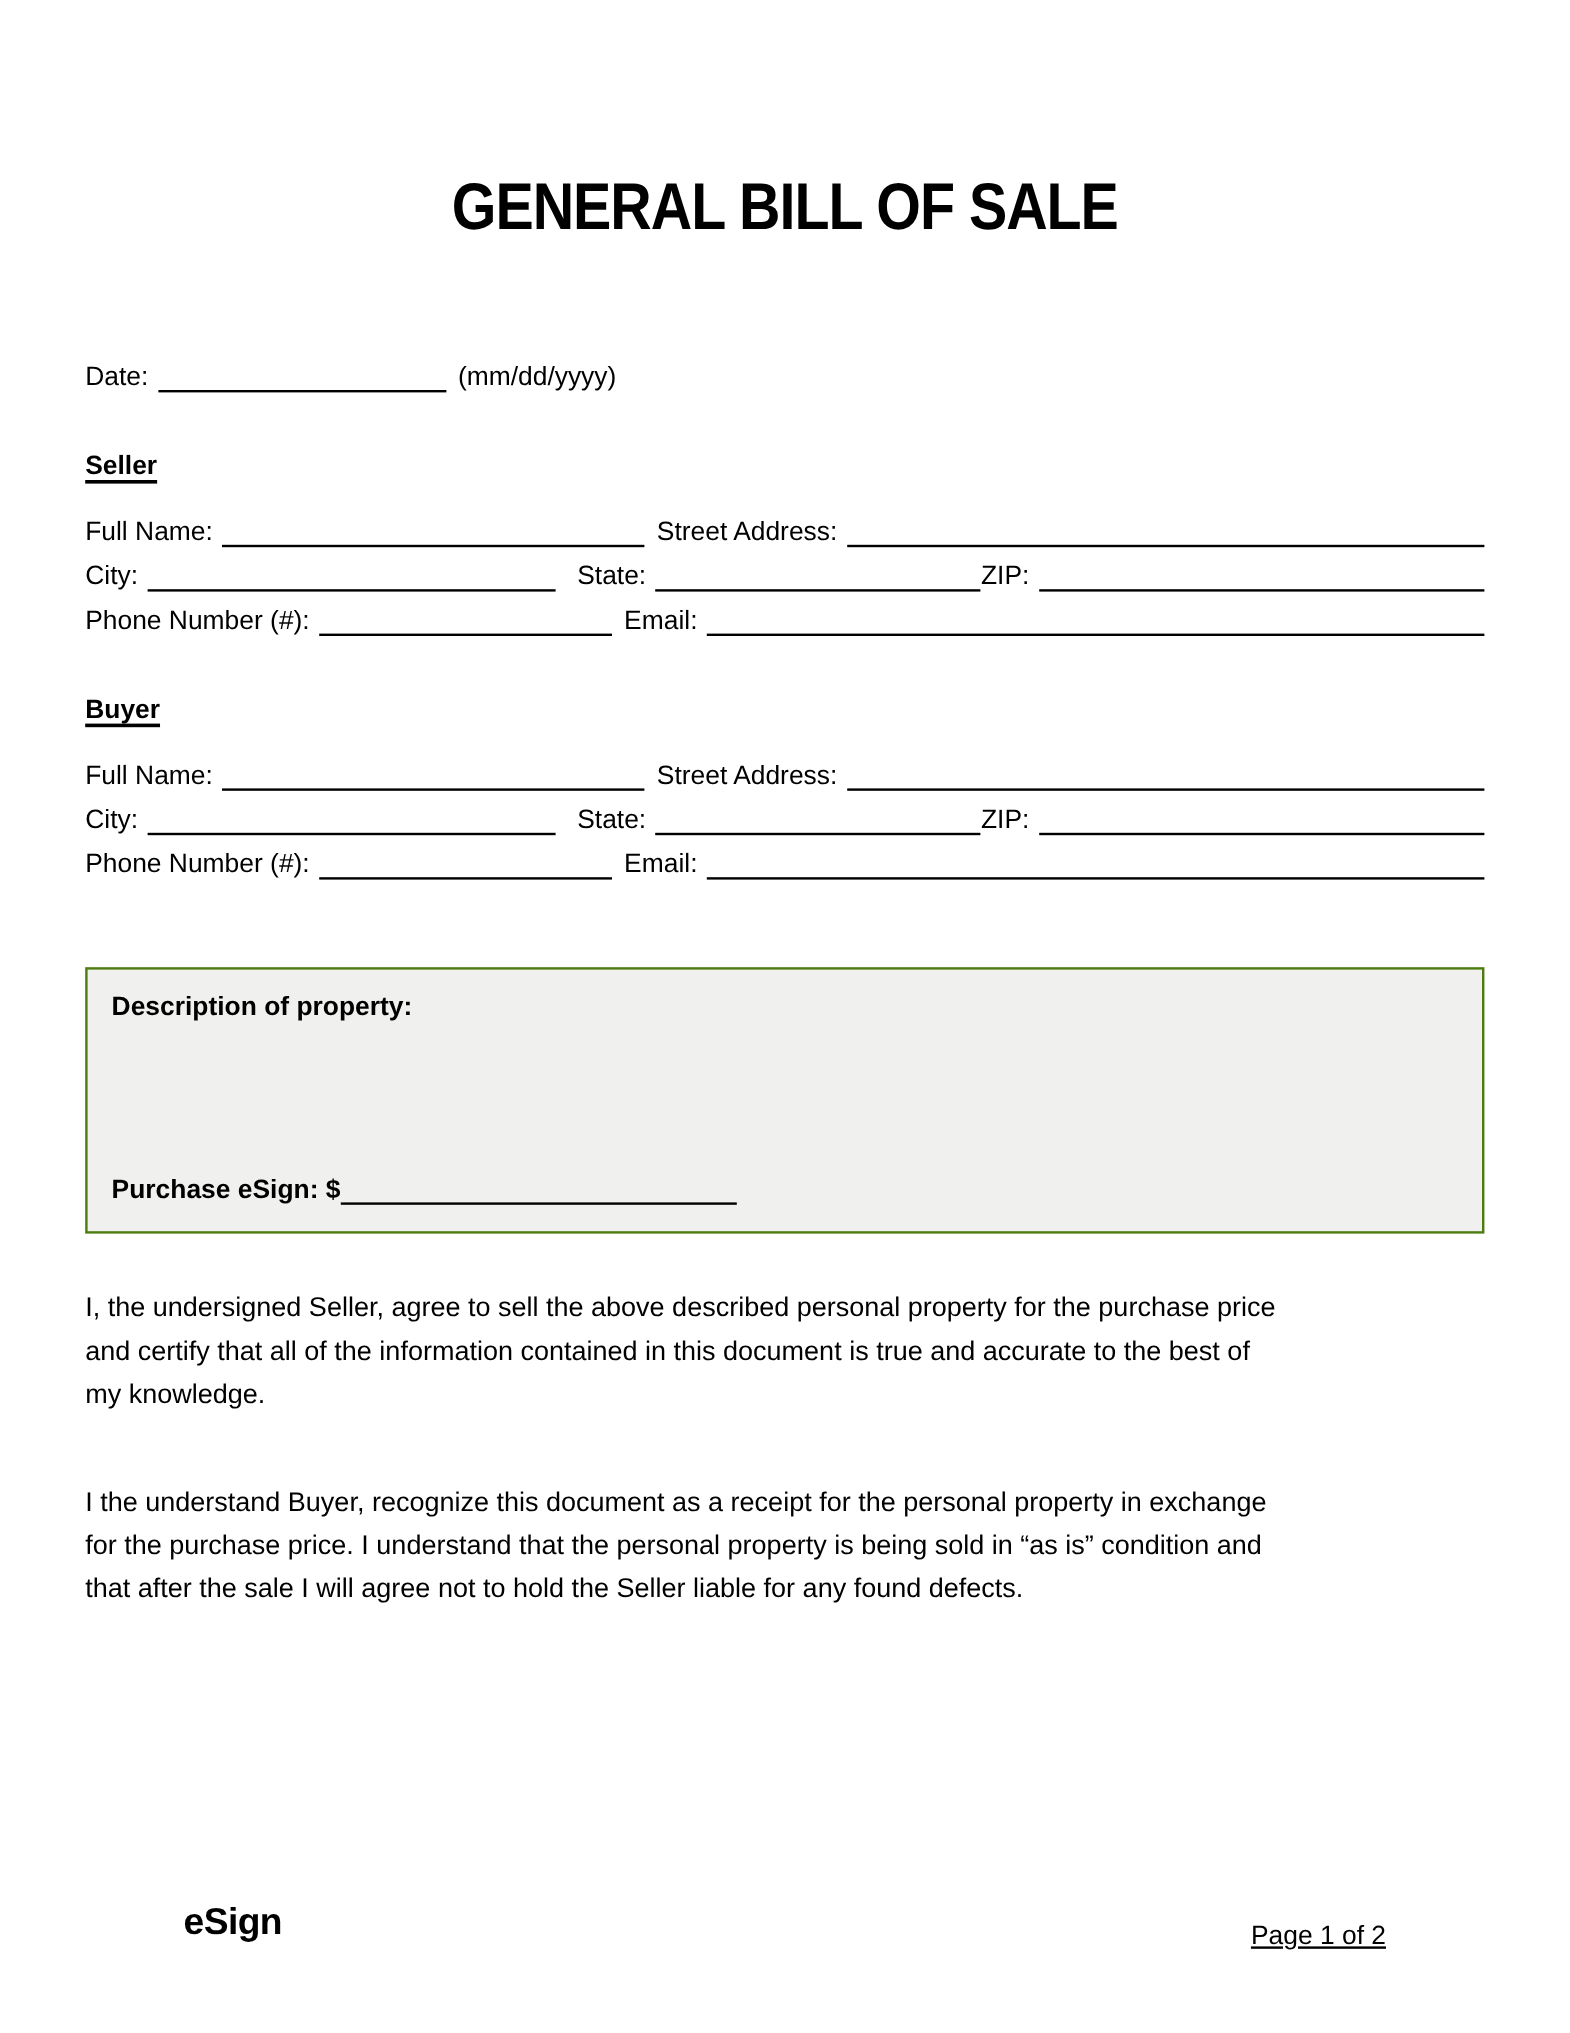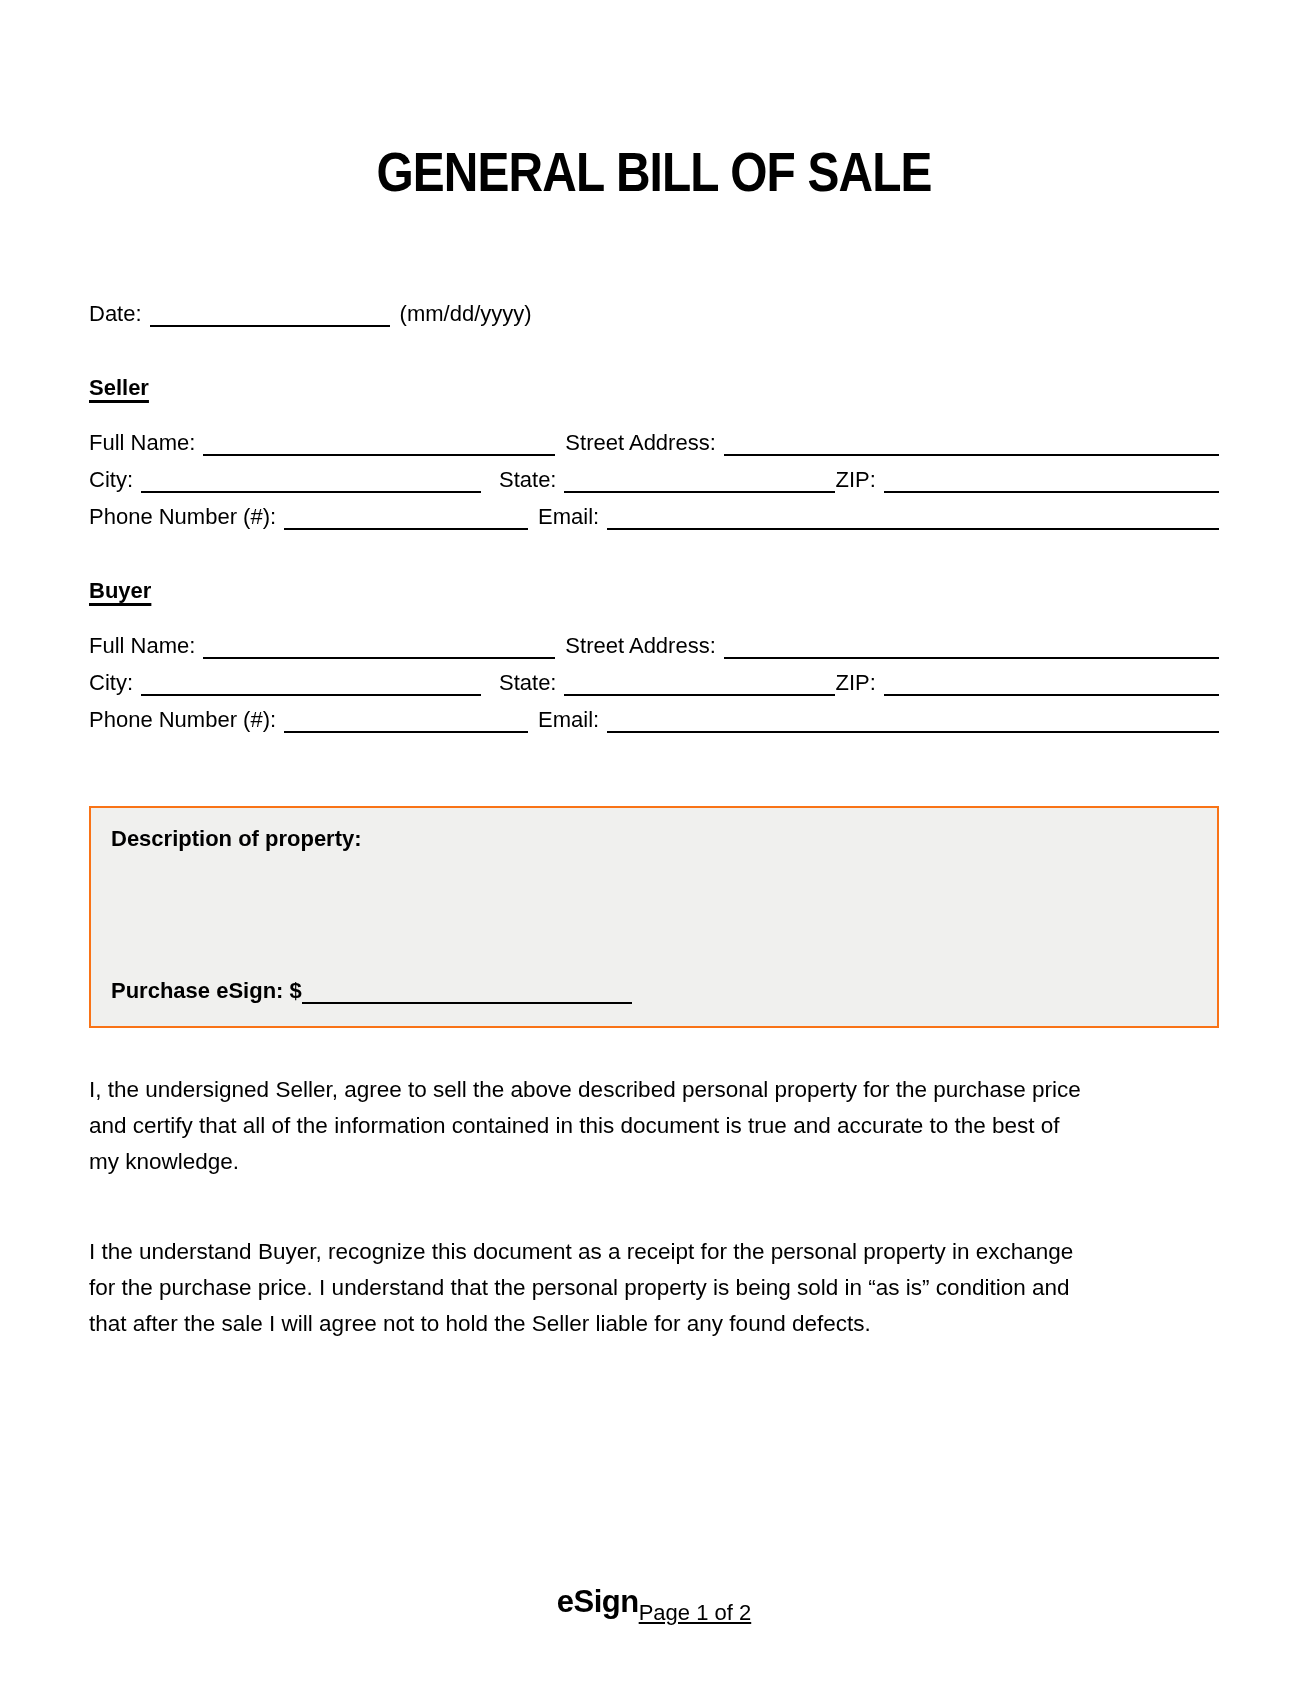--- a/index.html
+++ b/index.html
@@ -15,7 +15,7 @@
     overflow: hidden;
     font-size: 22px;
   }
-  .content { padding: 0 89px; }
+  .content { padding: 0 71px; }
 
   .doc-title-wrap { margin-top: 140px; text-align: center; }
   .doc-title {

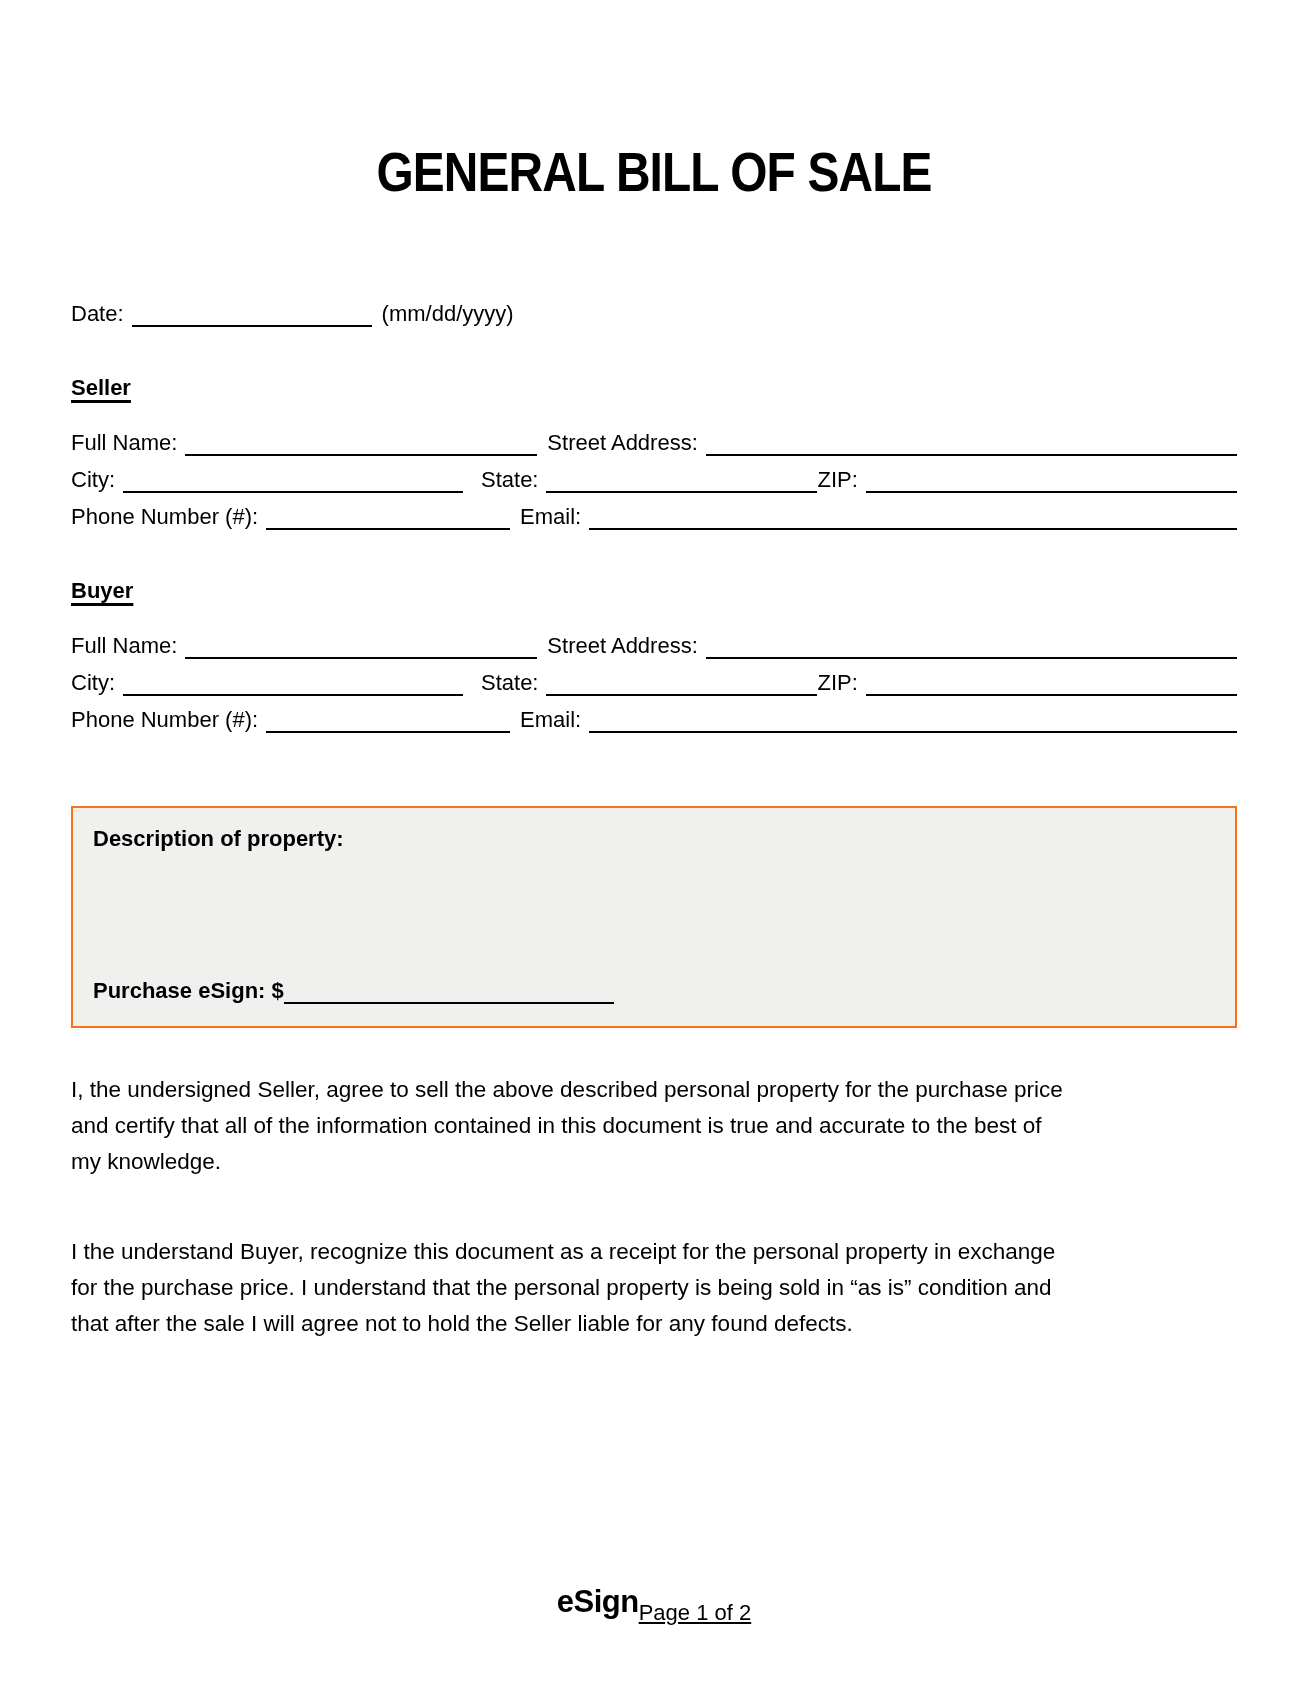--- a/index.html
+++ b/index.html
@@ -71,7 +71,7 @@
     margin-top: 73px;
     height: 222px;
     background: #f0f0ee;
-    border: 2px solid #f97316;
+    border: 2px solid #4d7c0f;
     padding: 18px 20px 22px 20px;
     display: flex;
     flex-direction: column;

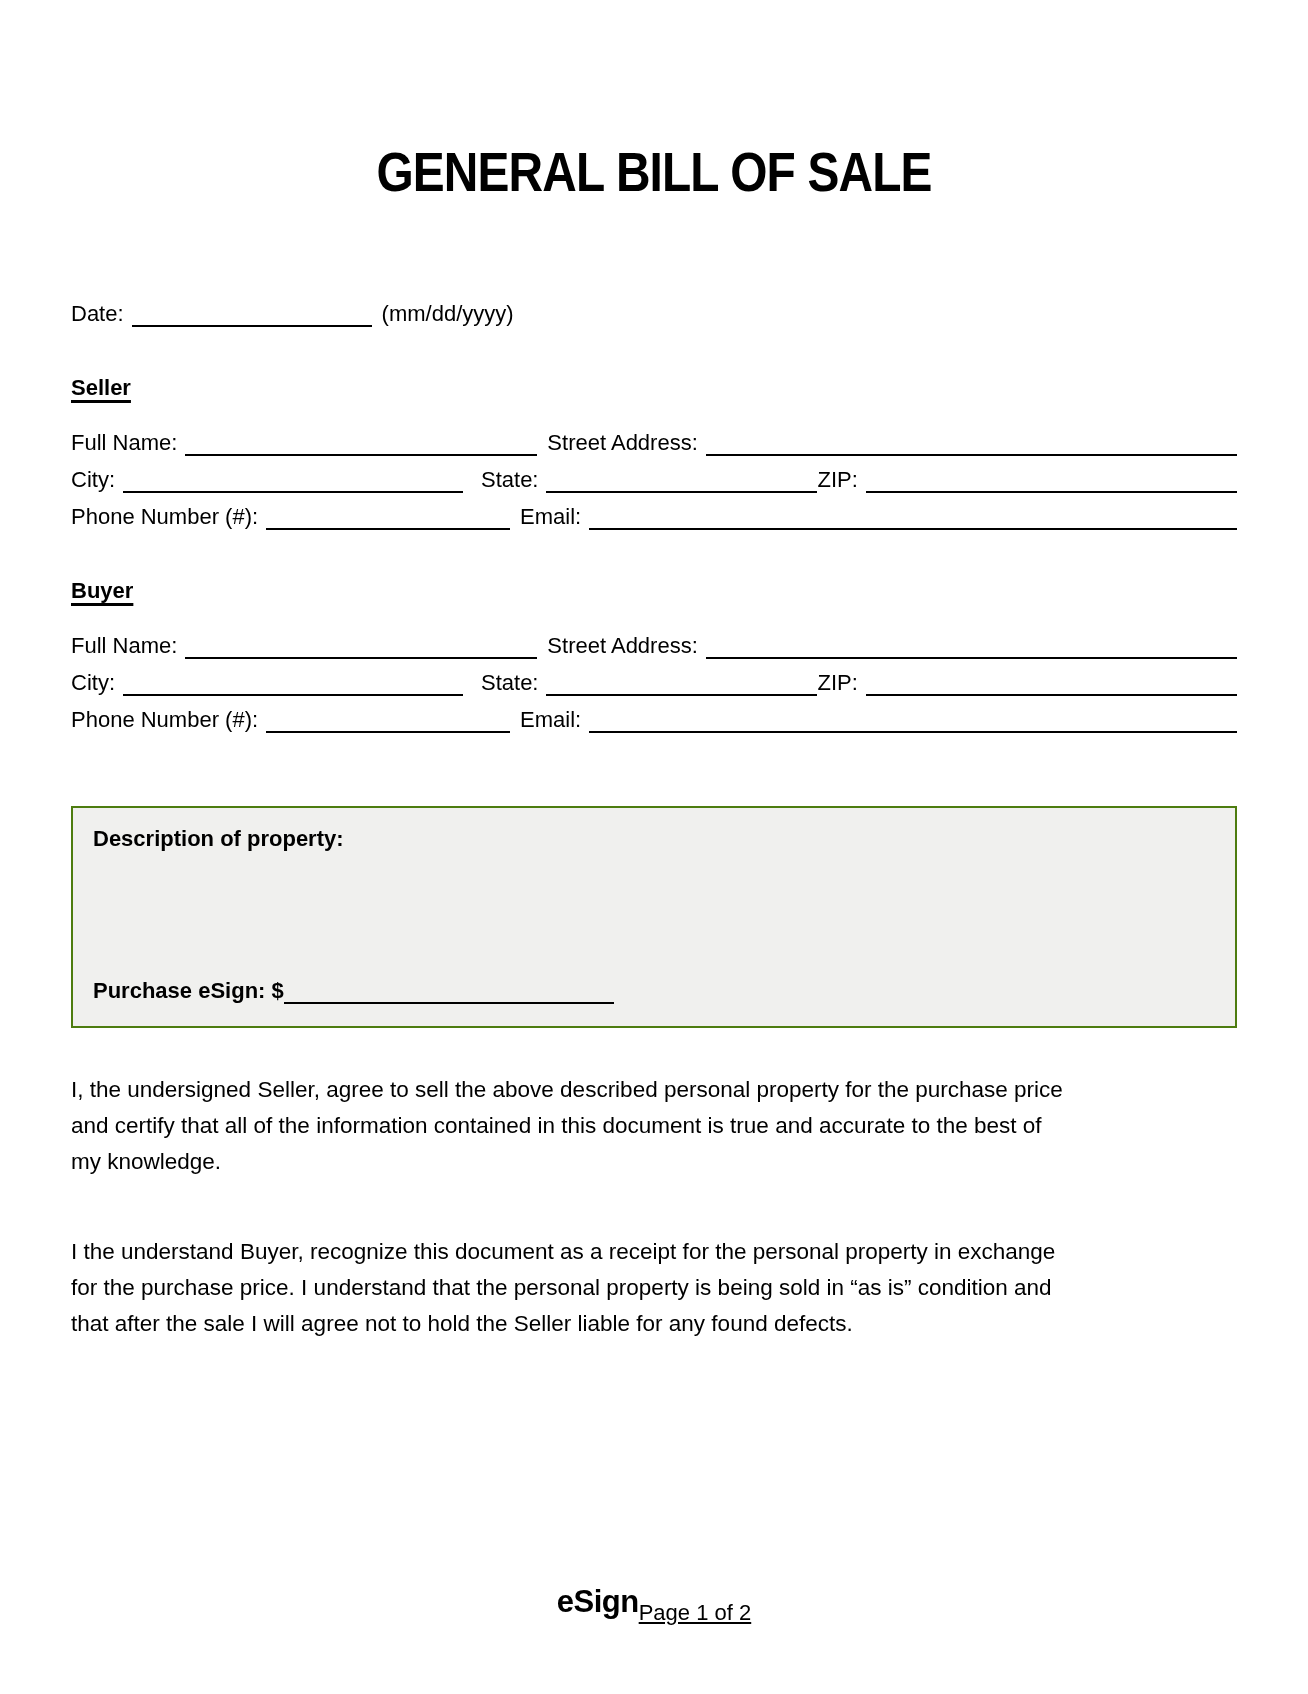--- a/index.html
+++ b/index.html
@@ -92,7 +92,7 @@
     left: 153px;
     right: 153px;
     display: flex;
-    justify-content: center;
+    justify-content: space-between;
     align-items: flex-start;
   }
   .brand-logo {

